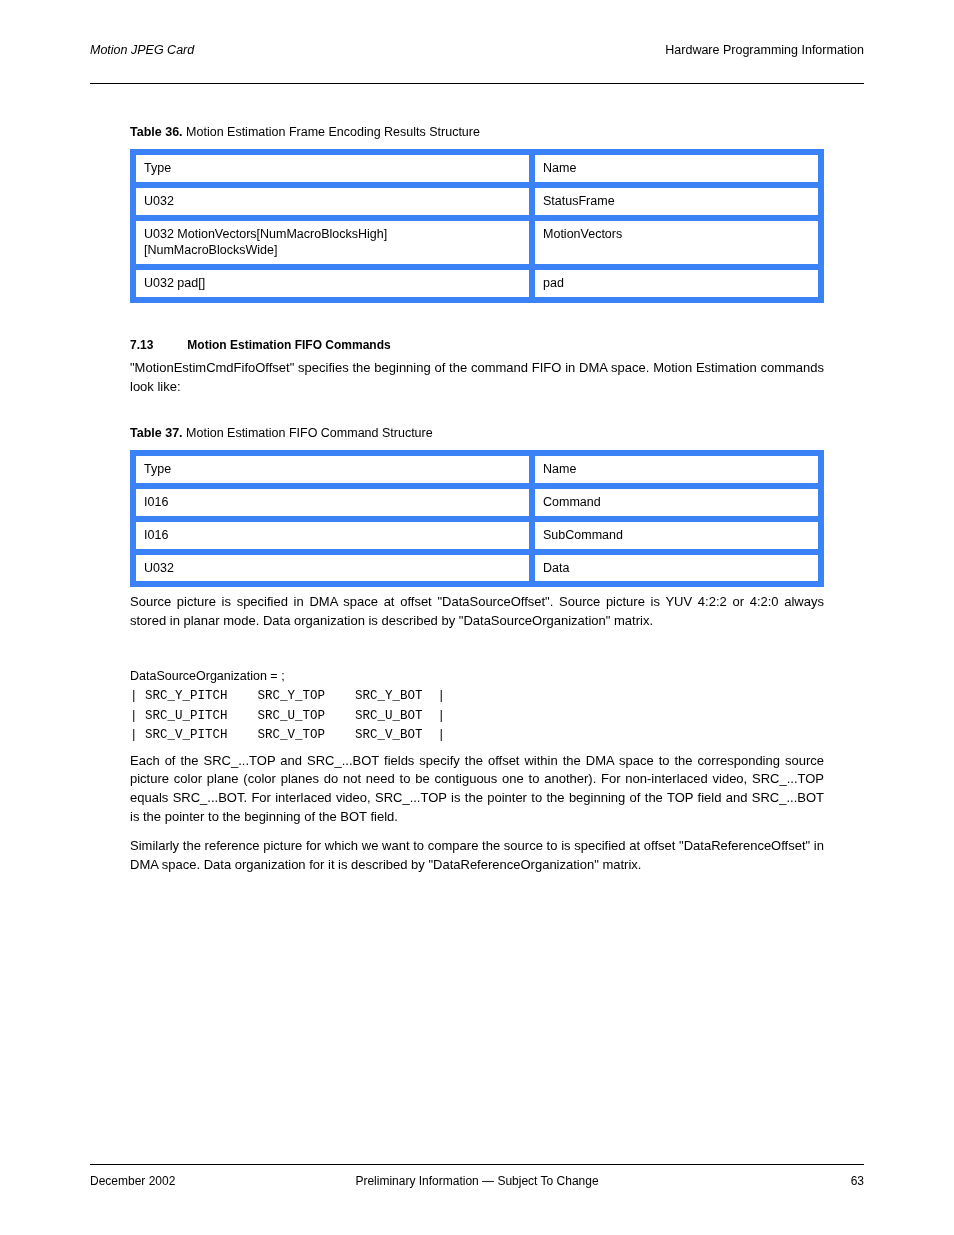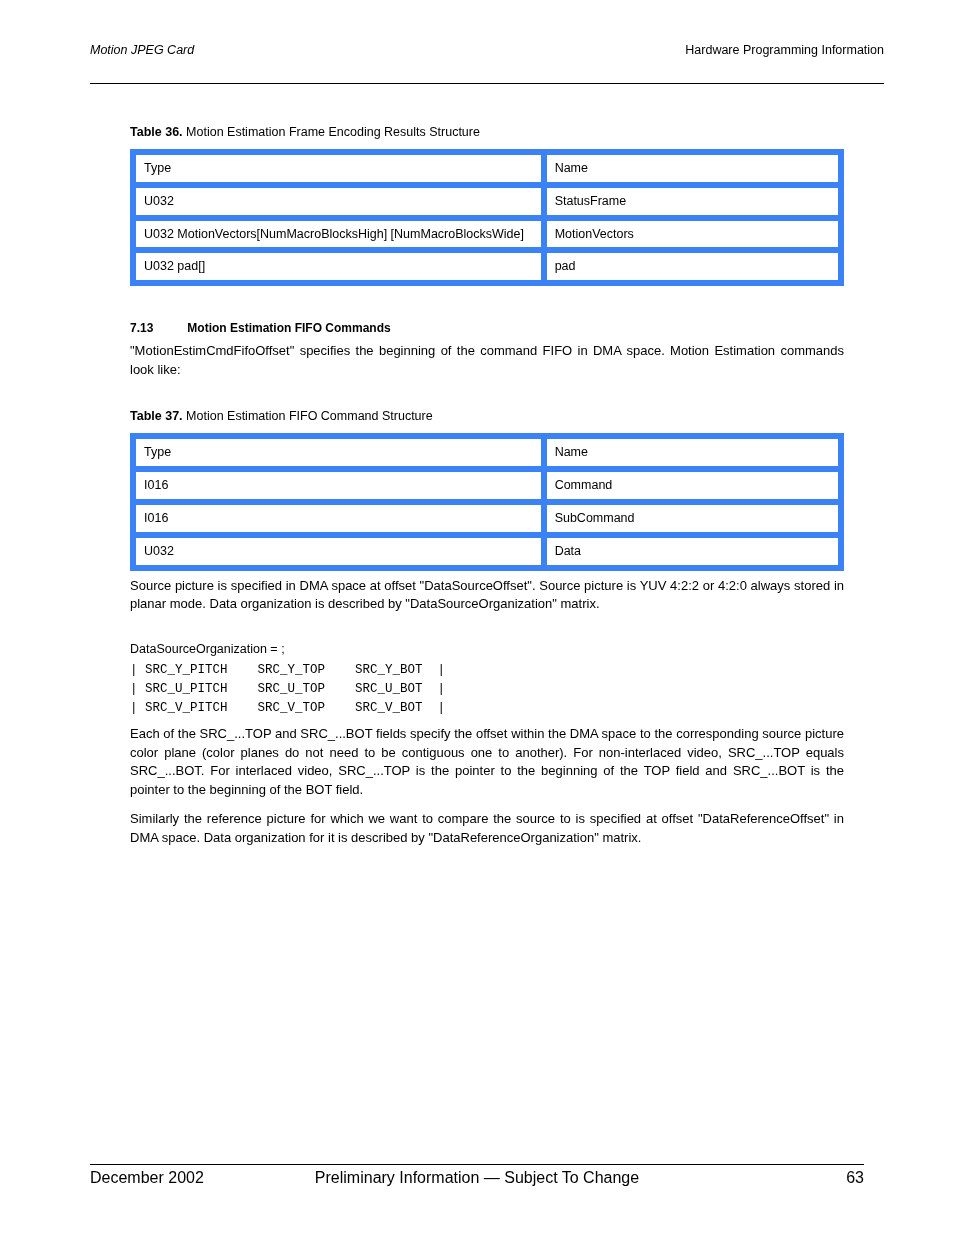--- a/index.html
+++ b/index.html
@@ -16,7 +16,7 @@
     height: 1235px;
     box-sizing: border-box;
     position: relative;
-    padding: 42px 70px 0 90px;
+    padding: 42px 90px 0 90px;
   }
   .header-line {
     border-top: 1.5px solid #000;

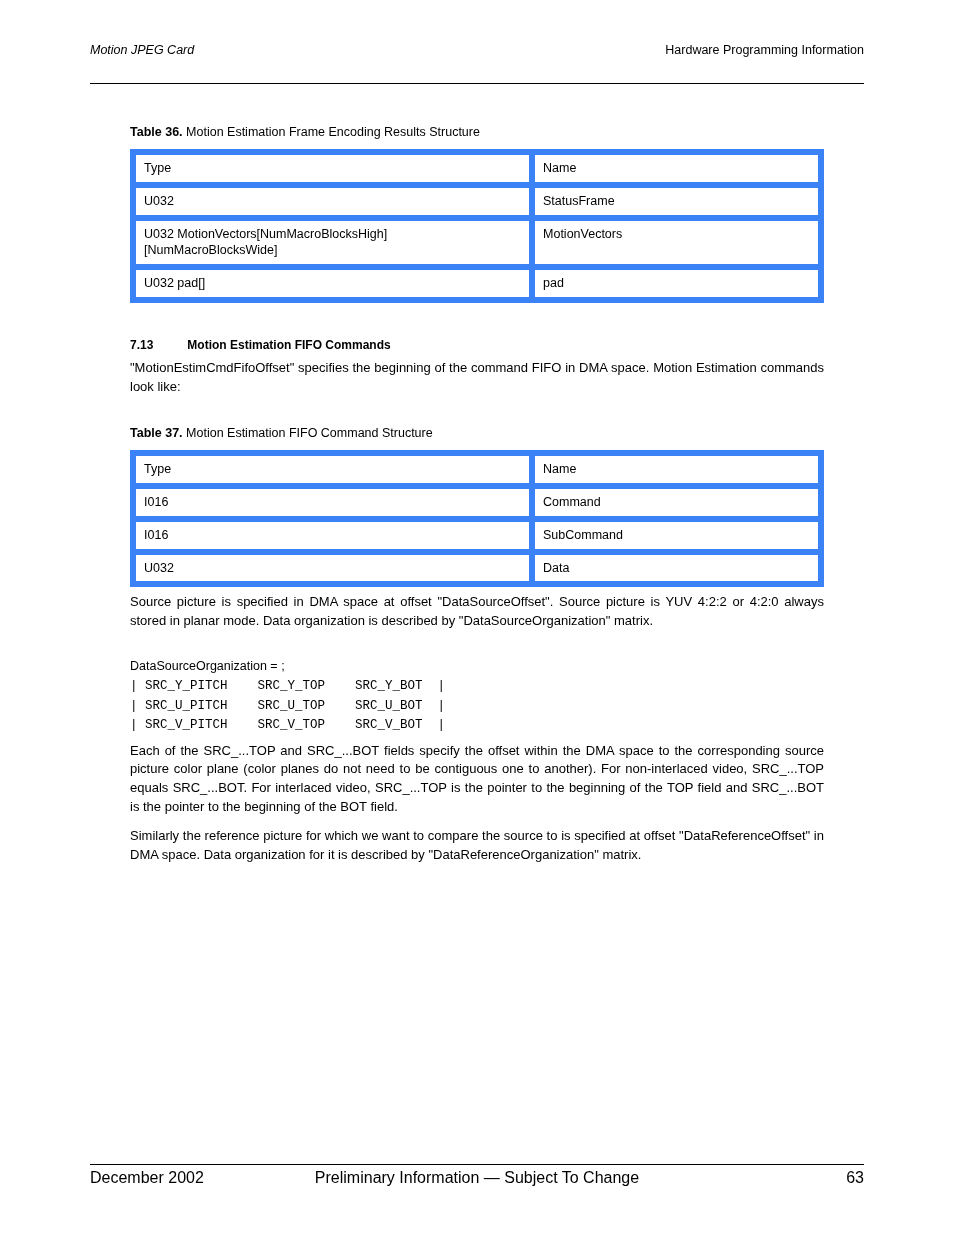--- a/index.html
+++ b/index.html
@@ -67,7 +67,7 @@
     text-align: justify;
   }
   .matrix-block {
-    margin-top: 26px;
+    margin-top: 36px;
     font-family: "Courier New", monospace;
     font-size: 12.5px;
     line-height: 1.55;

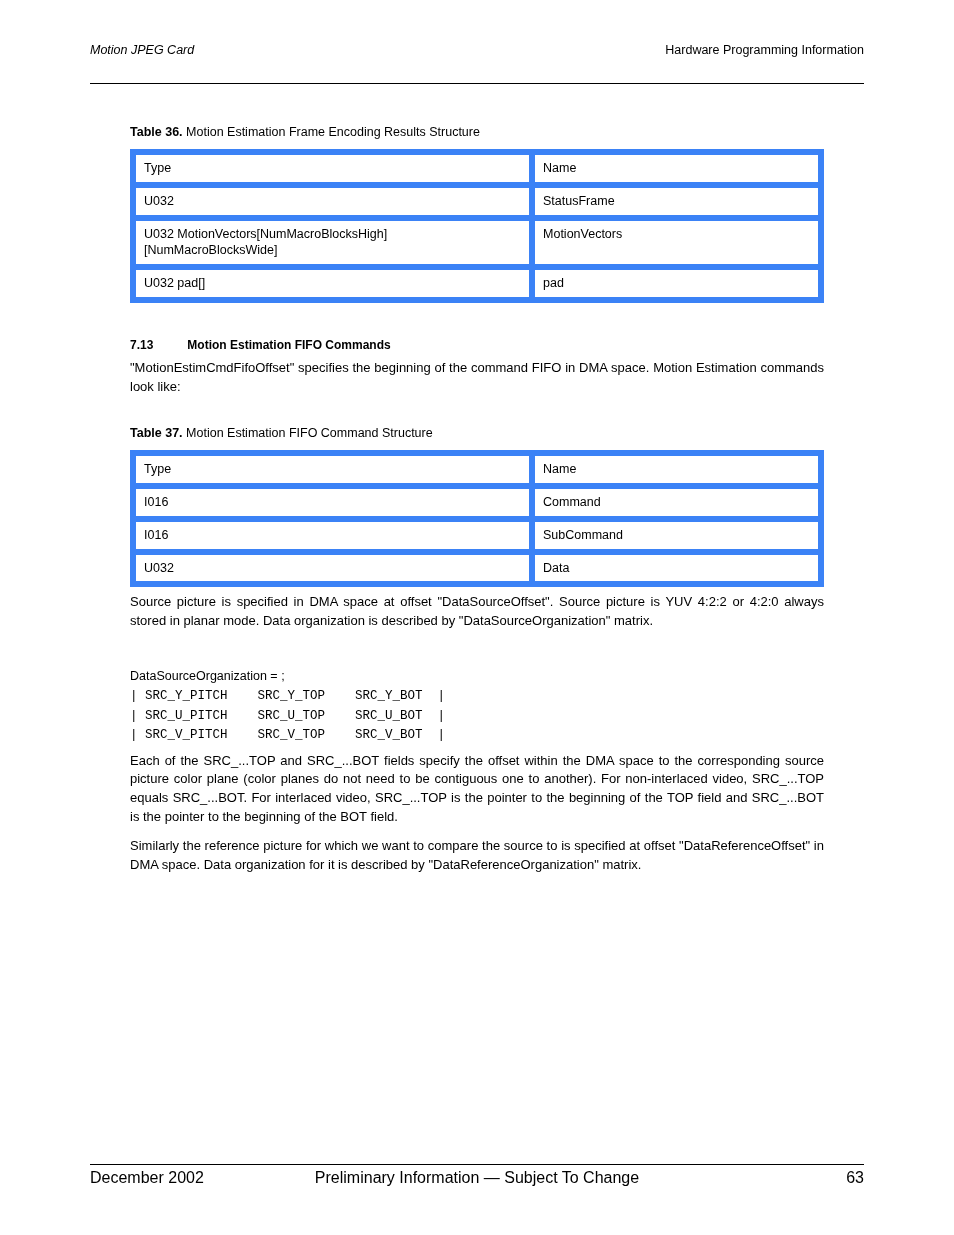--- a/index.html
+++ b/index.html
@@ -90,7 +90,7 @@
     bottom: 46px;
     display: flex;
     justify-content: space-between;
-    font-size: 16px;
+    font-size: 12px;
   }
   .footer-center {
     position: absolute;

